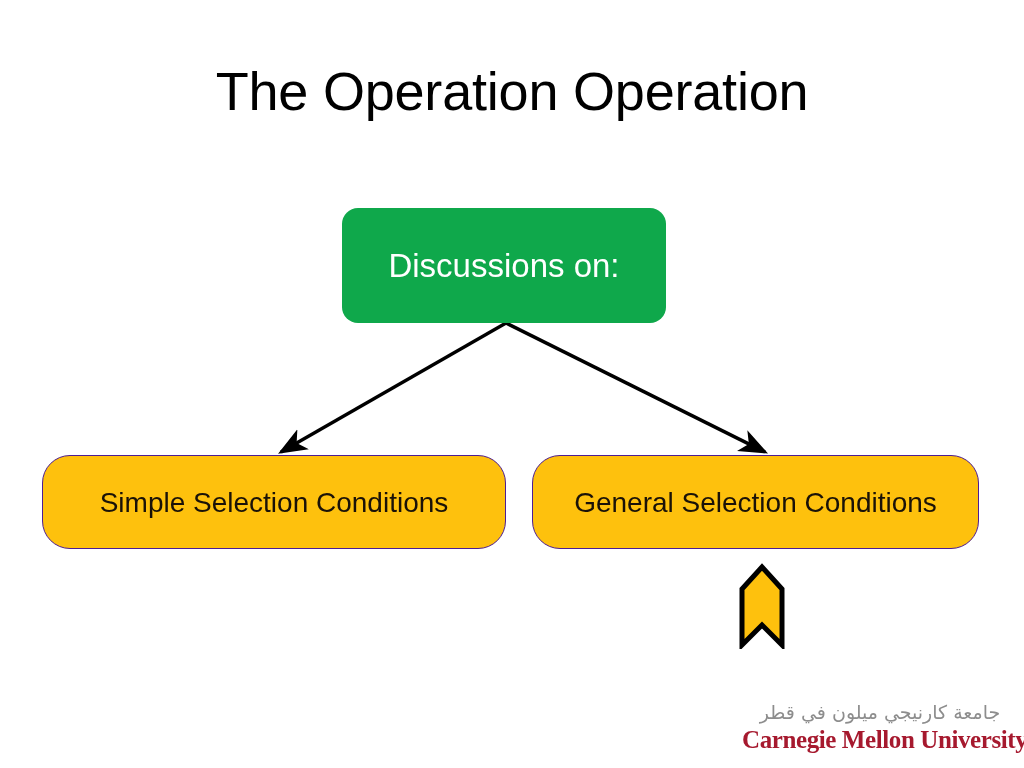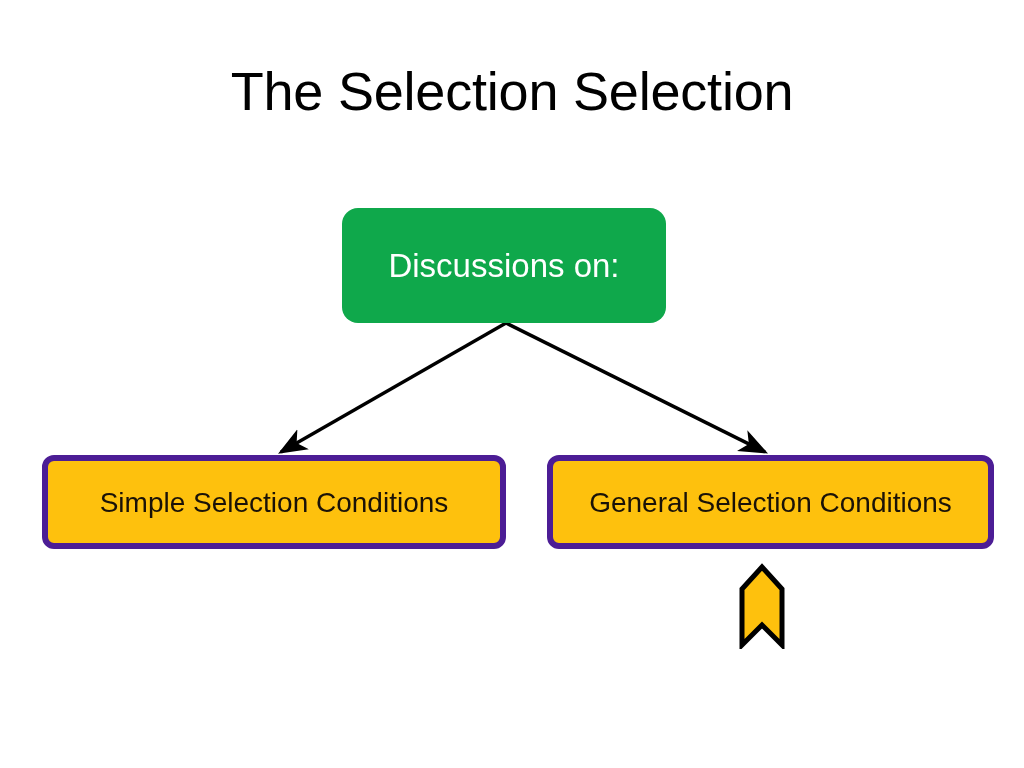--- a/index.html
+++ b/index.html
@@ -133,7 +133,7 @@
 
 <div id="slide">
 
-  <div id="slide-title">The Selection Selection</div>
+  <div id="slide-title">The Operation Operation</div>
 
   <svg id="connectors" viewBox="0 0 1024 768" width="1024" height="768">
     <defs>

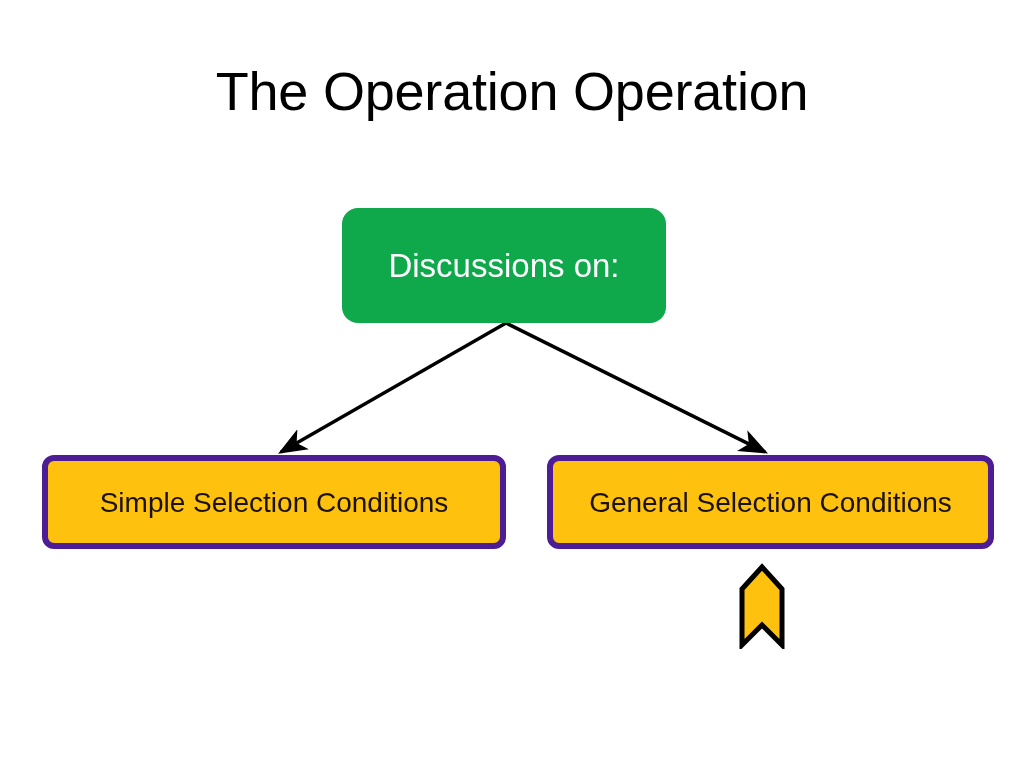--- a/index.html
+++ b/index.html
@@ -57,8 +57,8 @@
 
   .node-leaf {
     background: #FEC10D;
-    border: 6px solid #4c1d95;
-    border-radius: 12px;
+    border: 1px solid #4c1d95;
+    border-radius: 28px;
     color: #1a1208;
     font-size: 28px;
     line-height: 33px;

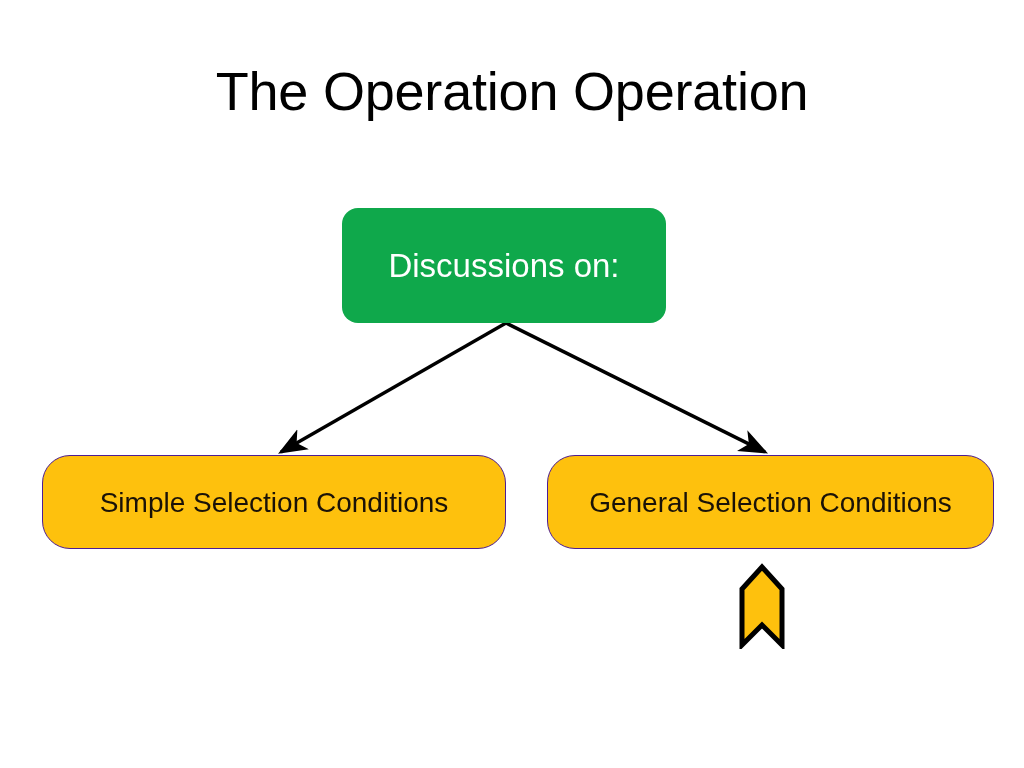--- a/index.html
+++ b/index.html
@@ -73,7 +73,7 @@
   }
 
   #node-general {
-    left: 547px;
+    left: 532px;
     top: 455px;
     width: 447px;
     height: 94px;

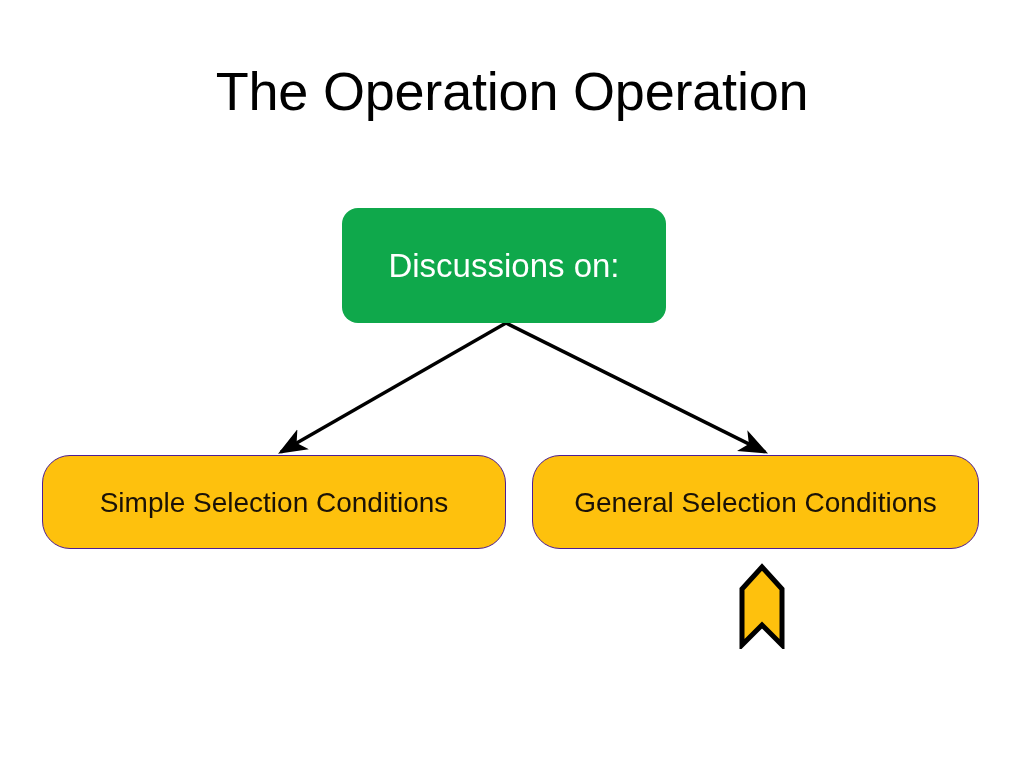--- a/index.html
+++ b/index.html
@@ -161,6 +161,12 @@
     <polygon points="24,4 44,26 44,82 24,62 4,82 4,26" fill="#FEC10D" stroke="#000000" stroke-width="5" stroke-linejoin="miter"></polygon>
   </svg>
 
+  <div id="logo">
+    <div id="logo-arabic">جامعة كارنيجي ميلون في قطر</div>
+    <div id="logo-wordmark">
+      <span id="logo-cmu">Carnegie Mellon University</span>
+    </div>
+  </div>
 
 </div>
 

